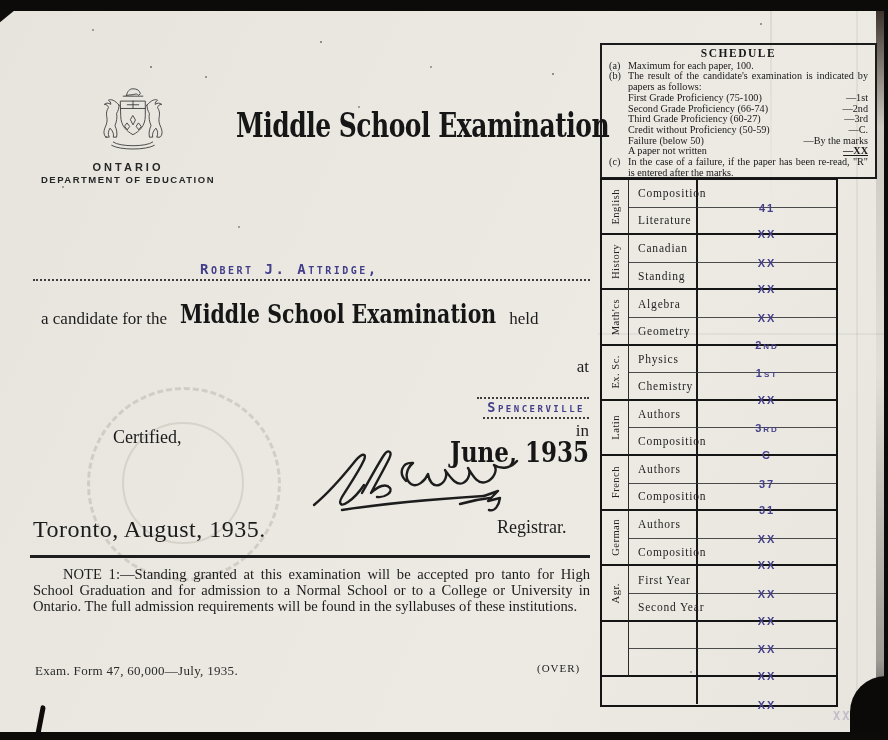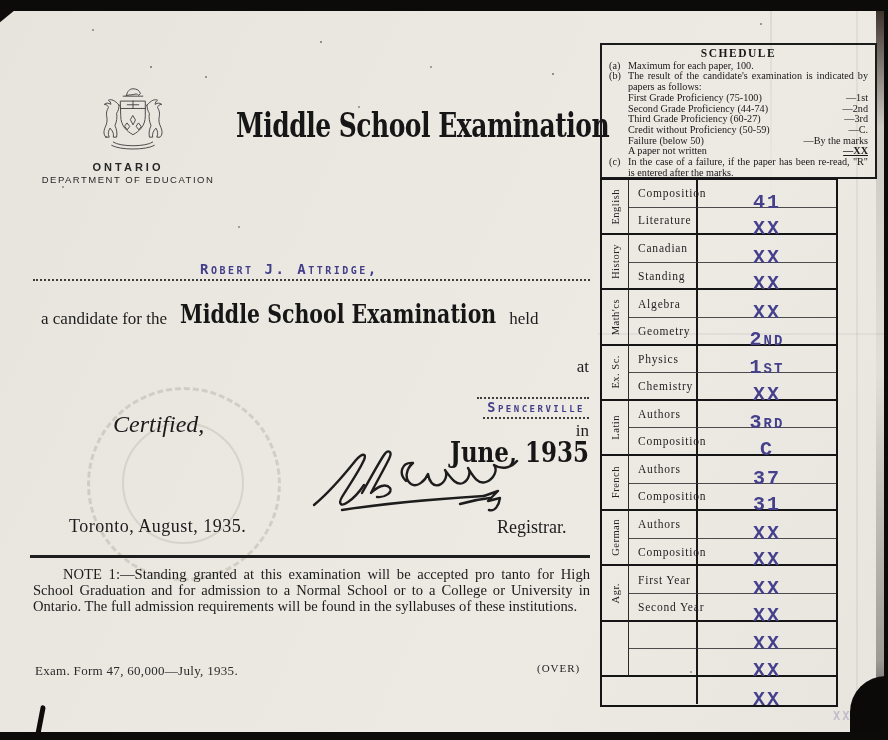--- a/index.html
+++ b/index.html
@@ -196,7 +196,7 @@
         <span class="gr">—1st</span>
       </div>
       <div class="grade">
-        <span>Second Grade Proficiency (44-74)</span>
+        <span>Second Grade Proficiency (66-74)</span>
         <span class="gr">—2nd</span>
       </div>
       <div class="grade">

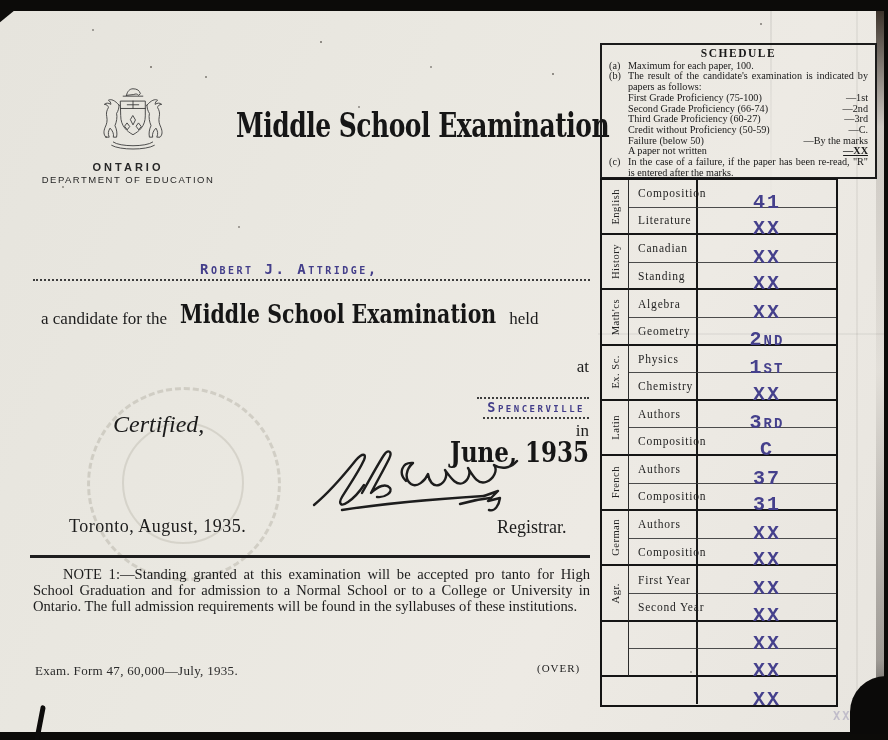--- a/index.html
+++ b/index.html
@@ -33,7 +33,7 @@
   .org-label{position:absolute;left:58px;top:150px;width:140px;text-align:center;
     font-family:"Liberation Sans",sans-serif;font-size:11px;font-weight:bold;letter-spacing:3px;color:#262626;}
   .dept-label{position:absolute;left:28px;top:163px;width:200px;text-align:center;
-    font-family:"Liberation Sans",sans-serif;font-size:9.5px;font-weight:normal;letter-spacing:1.5px;color:#262626;}
+    font-family:"Liberation Sans",sans-serif;font-size:9.5px;font-weight:bold;letter-spacing:1.5px;color:#262626;}
   
   .bl{font-family:"DejaVu Serif",serif;font-weight:bold;color:#161616;}
   .main-title{position:absolute;left:236px;top:96px;font-size:25px;letter-spacing:-.5px;

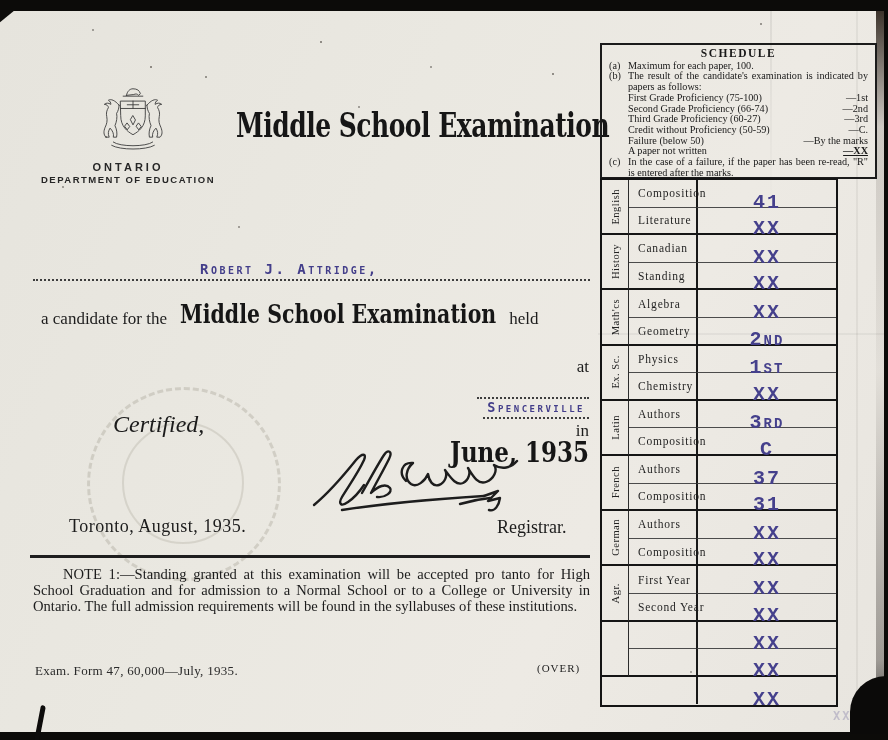--- a/index.html
+++ b/index.html
@@ -93,8 +93,8 @@
     letter-spacing:.8px;color:#1f1f1f;white-space:nowrap;overflow:visible;z-index:1;}
   .mark-cell{grid-column:3;border-left:2px solid #181818;display:flex;align-items:flex-end;
     justify-content:center;overflow:visible;}
-  .mark-cell .typed-mark{font-family:Liberation Mono, monospace;font-weight:bold;color:#45408c;
-    font-variant:small-caps;font-size:20px;letter-spacing:2px;margin-bottom:-7px;z-index:2;}
+  .mark-cell .typed-mark{font-family:Liberation Sans, sans-serif;font-weight:bold;color:#45408c;
+    font-variant:small-caps;font-size:11px;letter-spacing:2px;margin-bottom:-7px;z-index:2;}
   .t-thin{border-bottom:1px solid #4b4b4b;}
   .t-thick{border-bottom:2px solid #151515;}
   svg .ink{stroke:#1d1d1d;fill:none;stroke-linecap:round;stroke-linejoin:round;}

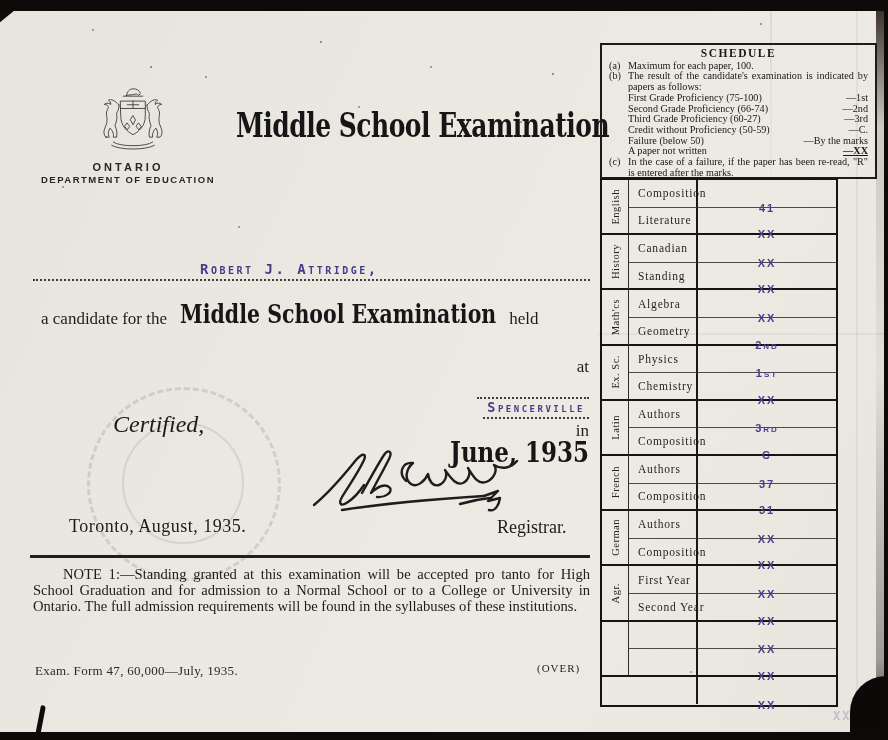--- a/index.html
+++ b/index.html
@@ -58,7 +58,7 @@
     white-space:nowrap;}
   .entitled{position:absolute;left:33px;top:381px;width:557px;font-size:17.5px;line-height:19.5px;color:#1b1b1b;}
   .jline{text-align:justify;text-align-last:justify;}
-  .certified{position:absolute;left:113px;top:400px;font-size:24px;color:#1b1b1b;font-style:italic;}
+  .certified{position:absolute;left:113px;top:416px;font-size:18px;color:#1b1b1b;}
   .seal{position:absolute;left:87px;top:376px;width:188px;height:188px;border-radius:50%;
     border:3px dashed rgba(110,104,88,.20);}
   .seal-inner{position:absolute;left:32px;top:32px;width:118px;height:118px;border-radius:50%;

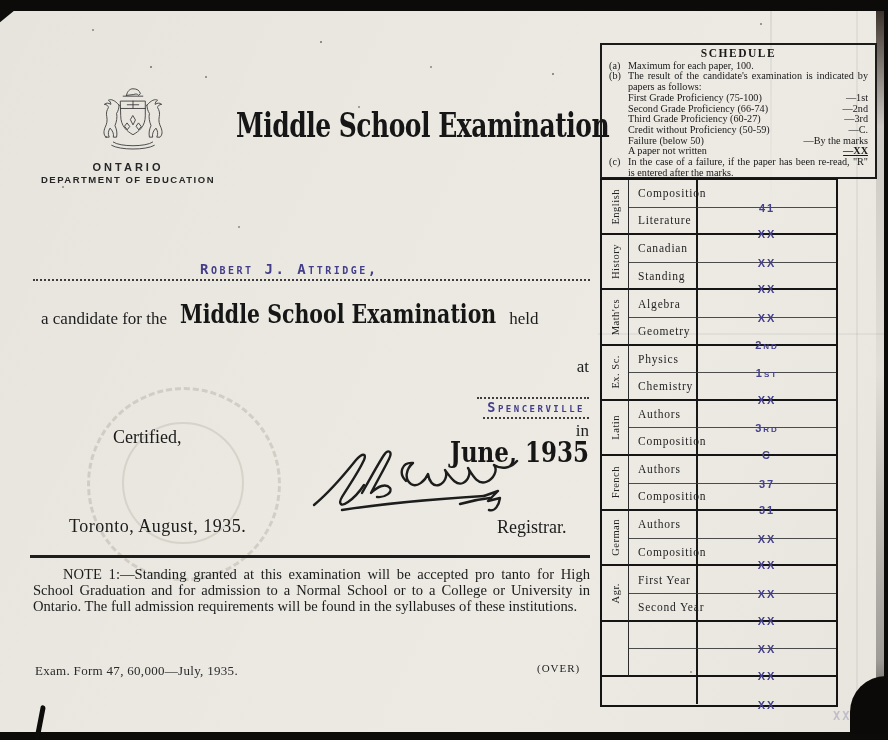--- a/index.html
+++ b/index.html
@@ -64,7 +64,7 @@
   .seal-inner{position:absolute;left:32px;top:32px;width:118px;height:118px;border-radius:50%;
     border:2px solid rgba(110,104,88,.16);}
   .signature{position:absolute;left:312px;top:432px;width:225px;height:88px;}
-  .toronto{position:absolute;left:33px;top:505px;font-size:18px;letter-spacing:.5px;margin-left:36px;}
+  .toronto{position:absolute;left:33px;top:505px;font-size:24px;letter-spacing:.5px;}
   .registrar{position:absolute;left:497px;top:506px;font-size:18px;}
   .rule{position:absolute;left:30px;top:544px;width:560px;height:2.5px;background:#1e1e1e;}
   .note{position:absolute;left:33px;width:557px;font-size:14.6px;line-height:15.9px;

